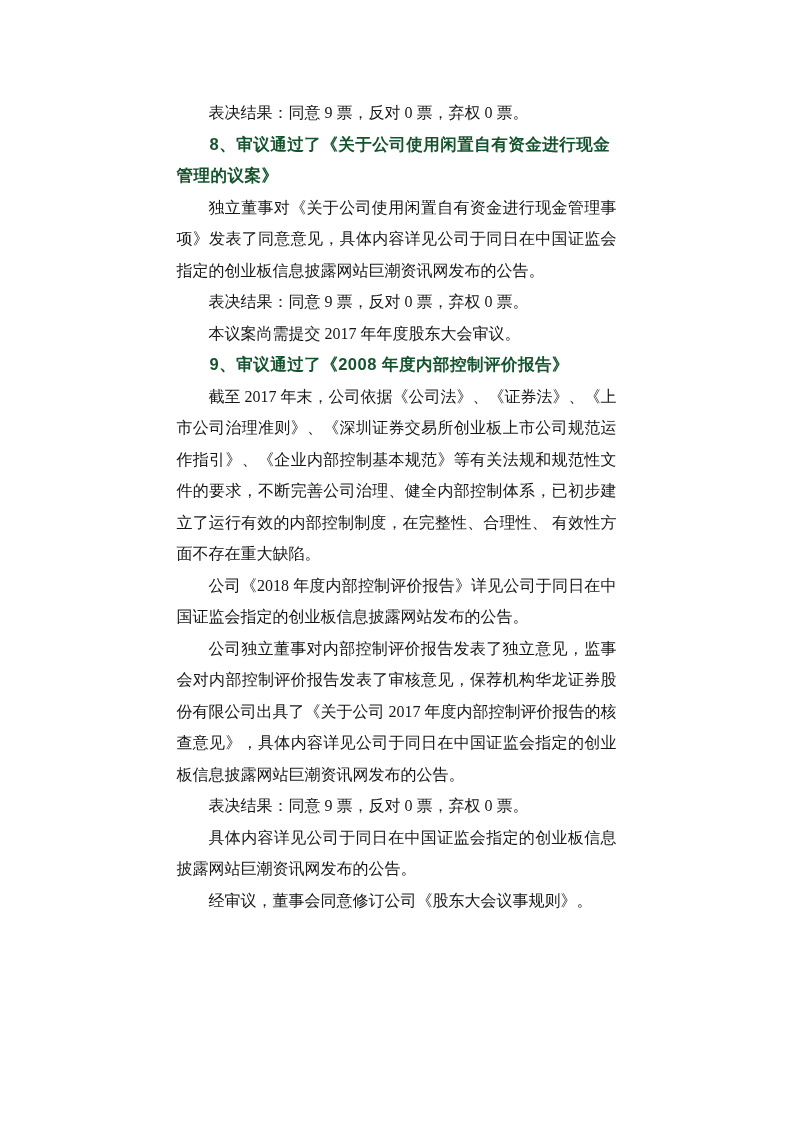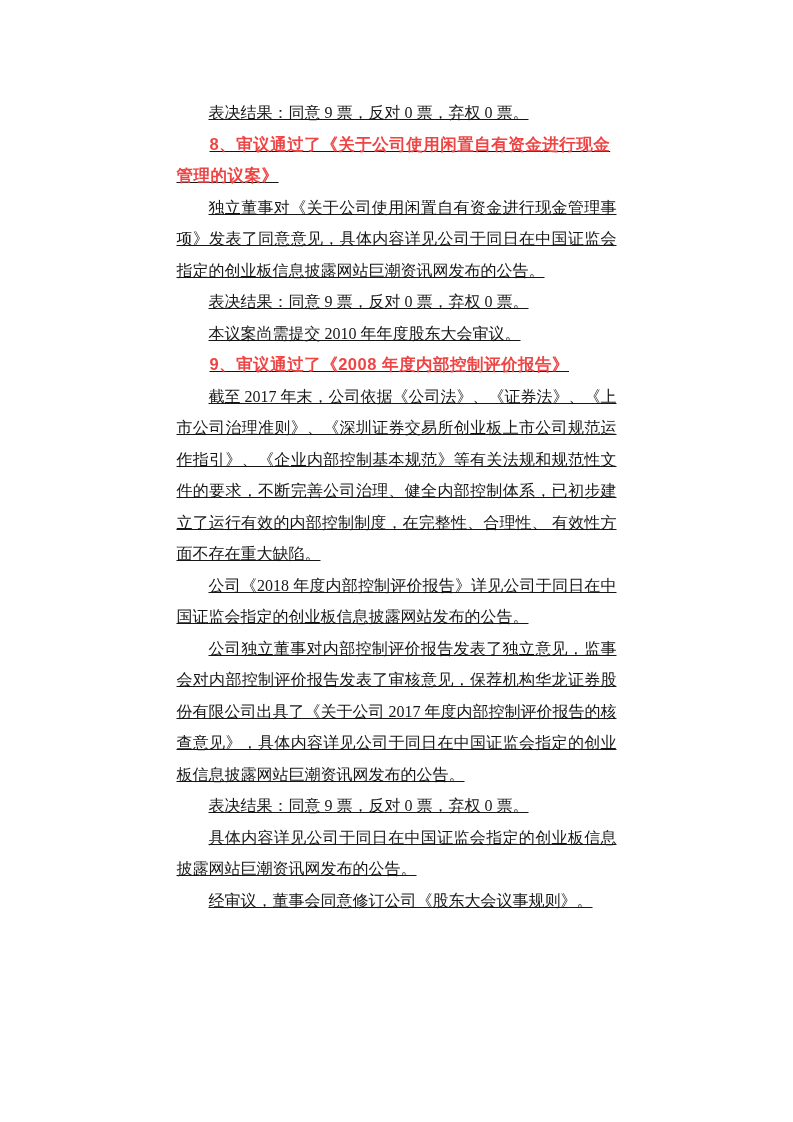--- a/index.html
+++ b/index.html
@@ -20,7 +20,6 @@
     font-size: 16px;
     line-height: 31.5px;
     color: #161616;
-    text-decoration: underline;
   }
   .para {
     margin: 0;

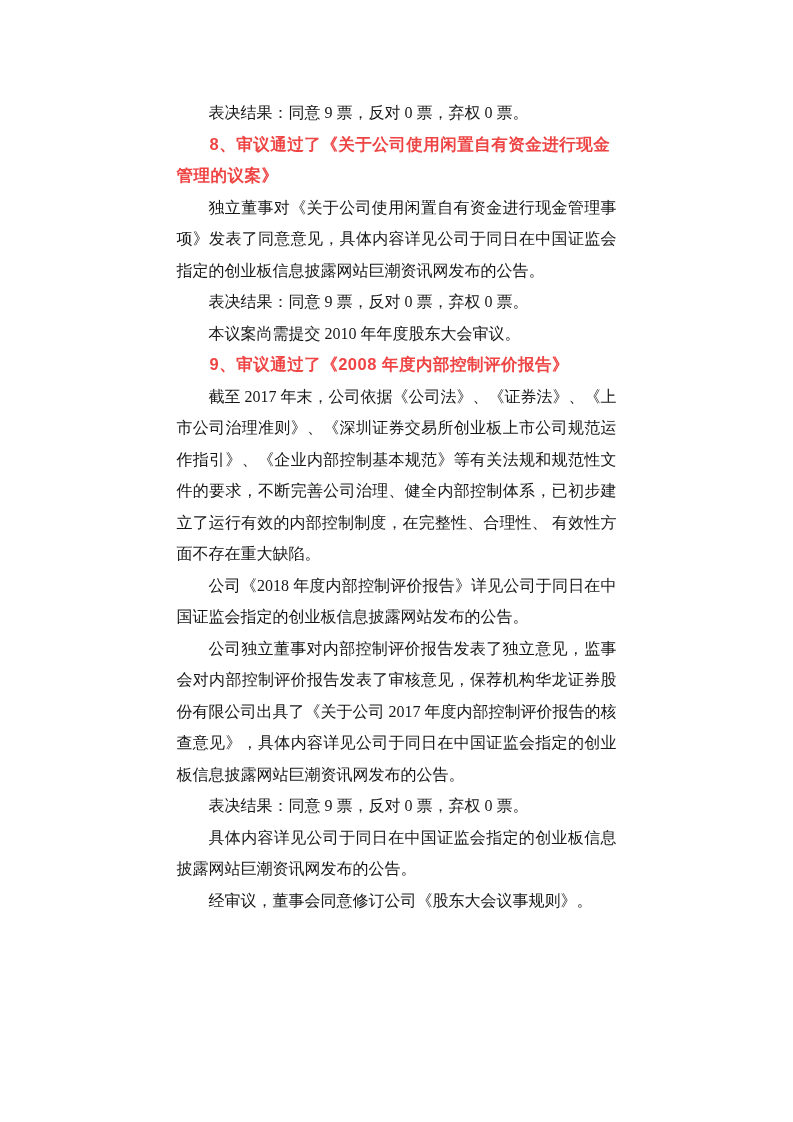--- a/index.html
+++ b/index.html
@@ -35,7 +35,7 @@
     font-weight: 700;
     font-size: 16.5px;
     letter-spacing: 0.5px;
-    color: #ef4444;
+    color: #14532d;
   }
 </style>
 </head>

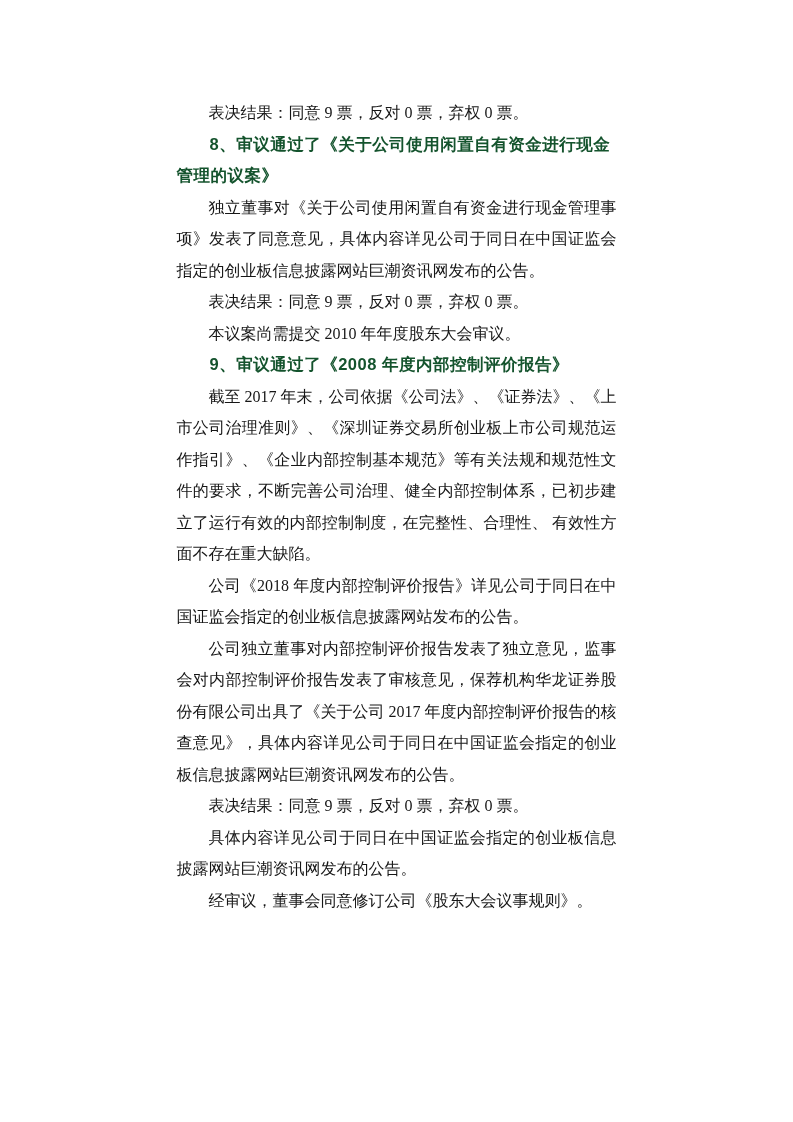--- a/index.html
+++ b/index.html
@@ -46,7 +46,7 @@
   <p class="heading">8、审议通过了《关于公司使用闲置自有资金进行现金管理的议案》</p>
   <p class="para">独立董事对《关于公司使用闲置自有资金进行现金管理事项》发表了同意意见，具体内容详见公司于同日在中国证监会指定的创业板信息披露网站巨潮资讯网发布的公告。</p>
   <p class="para">表决结果：同意 9 票，反对 0 票，弃权 0 票。</p>
-  <p class="para">本议案尚需提交 2010 年年度股东大会审议。</p>
+  <p class="para">本议案尚需提交 2017 年年度股东大会审议。</p>
   <p class="heading">9、审议通过了《2008 年度内部控制评价报告》</p>
   <p class="para">截至 2017 年末，公司依据《公司法》、《证券法》、《上市公司治理准则》、《深圳证券交易所创业板上市公司规范运作指引》、《企业内部控制基本规范》等有关法规和规范性文件的要求，不断完善公司治理、健全内部控制体系，已初步建立了运行有效的内部控制制度，在完整性、合理性、 有效性方面不存在重大缺陷。</p>
   <p class="para">公司《2018 年度内部控制评价报告》详见公司于同日在中国证监会指定的创业板信息披露网站发布的公告。</p>

